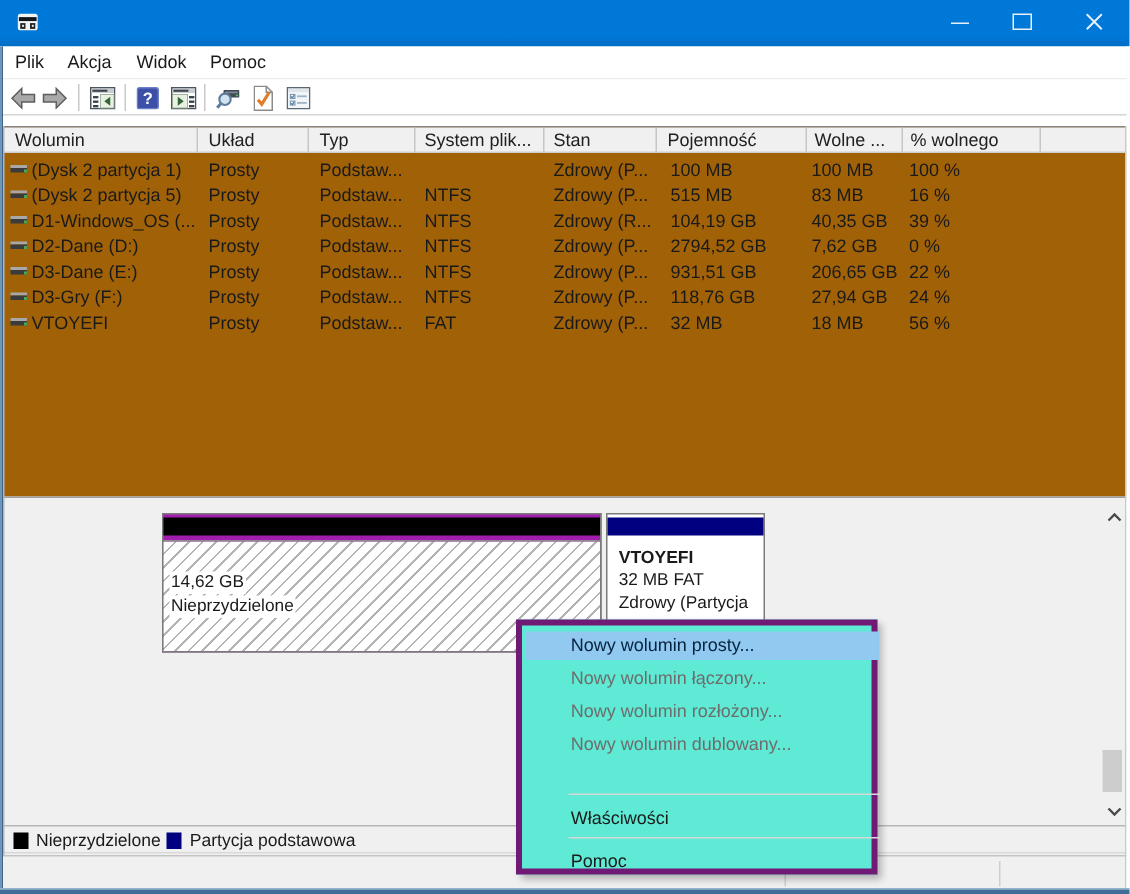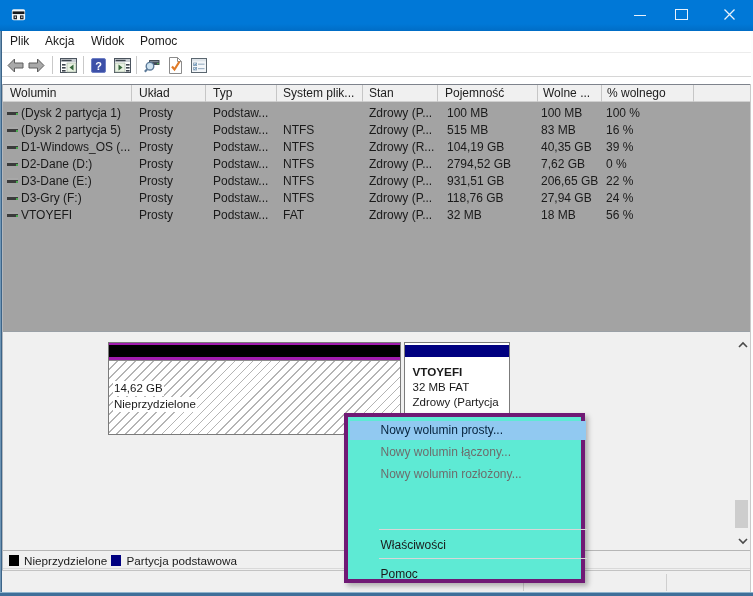--- a/index.html
+++ b/index.html
@@ -100,7 +100,7 @@
   </svg>
 </div>
 
-<div class="abs" style="left:2px;top:84px;width:749px;height:247px;background:#a3a3a3;border-top:1px solid #7e838c">
+<div class="abs" style="left:2px;top:84px;width:749px;height:247px;background:#a16207;border-top:1px solid #7e838c">
 
   <div class="abs" style="left:0;top:0;width:749px;height:17px;background:#f0f0f0;border-bottom:1px solid #cfcfcf">
     <span class="hcell" style="left:8px">Wolumin</span>

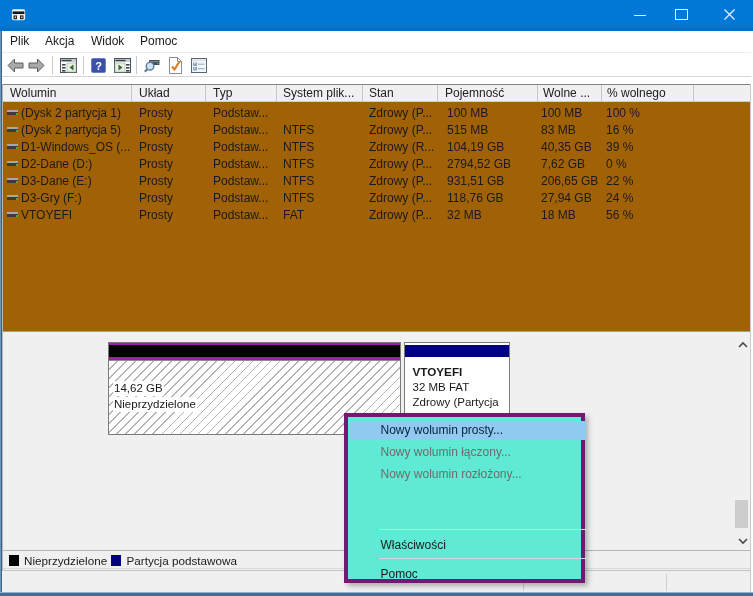--- a/index.html
+++ b/index.html
@@ -270,6 +270,7 @@
   <div class="mi" style="top:2px;color:#06233d">Nowy wolumin prosty...</div>
   <div class="mi" style="top:24px;color:#6d6d6d">Nowy wolumin łączony...</div>
   <div class="mi" style="top:45.5px;color:#6d6d6d">Nowy wolumin rozłożony...</div>
+  <div class="mi" style="top:67.5px;color:#6d6d6d">Nowy wolumin dublowany...</div>
   <div class="abs" style="left:31px;top:112px;width:208px;height:1px;background:#d7d7d7"></div>
   <div class="mi" style="top:117px">Właściwości</div>
   <div class="abs" style="left:31px;top:140.5px;width:208px;height:1px;background:#d7d7d7"></div>

